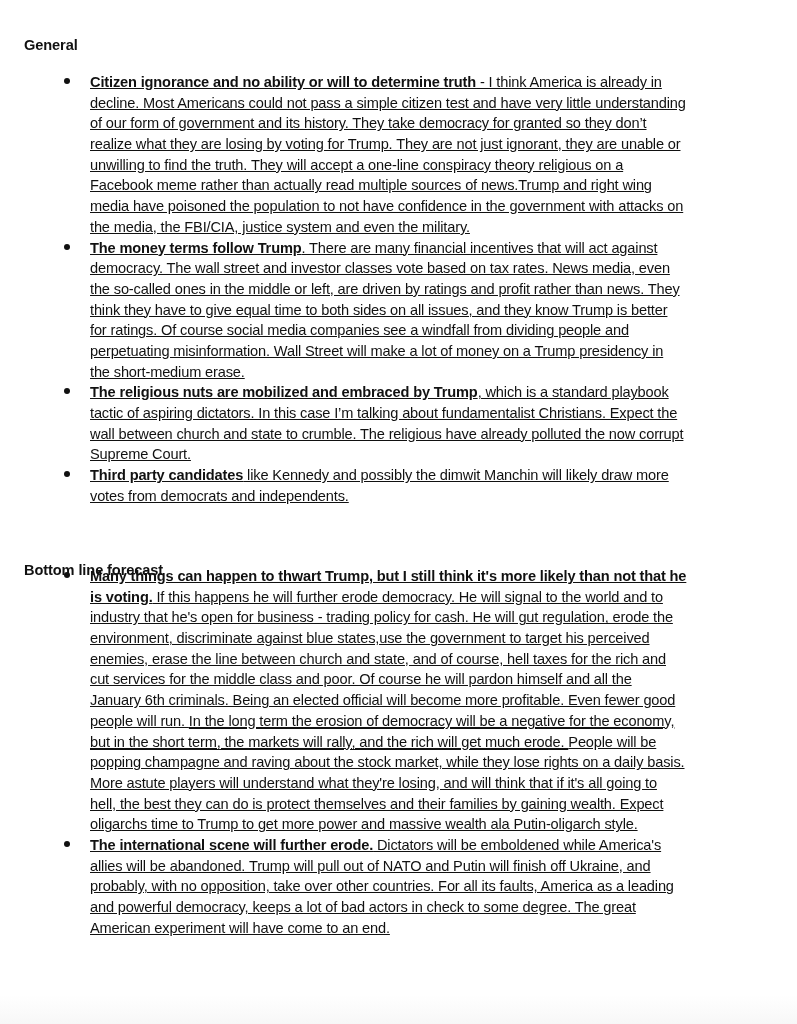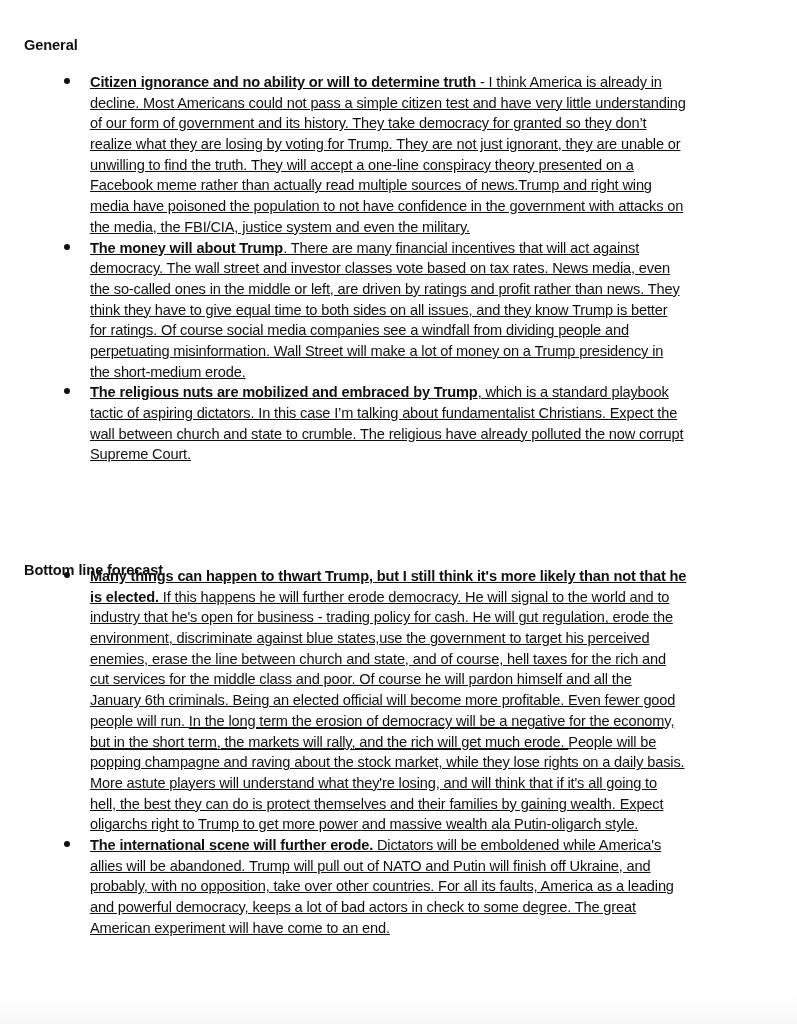--- a/index.html
+++ b/index.html
@@ -40,7 +40,7 @@
         <span class="line"><span>decline. Most Americans could not pass a simple citizen test and have very little understanding</span></span>
         <span class="line"><span>of our form of government and its history. They take democracy for granted so they don’t</span></span>
         <span class="line"><span>realize what they are losing by voting for Trump. They are not just ignorant, they are unable or</span></span>
-        <span class="line"><span>unwilling to find the truth. They will accept a one-line conspiracy theory presented on a</span></span>
+        <span class="line"><span>unwilling to find the truth. They will accept a one-line conspiracy theory religious on a</span></span>
         <span class="line"><span>Facebook meme rather than actually read multiple sources of news.Trump and right wing</span></span>
         <span class="line"><span>media have poisoned the population to not have confidence in the government with attacks on</span></span>
         <span class="line"><span>the media, the FBI/CIA, justice system and even the military.</span></span>

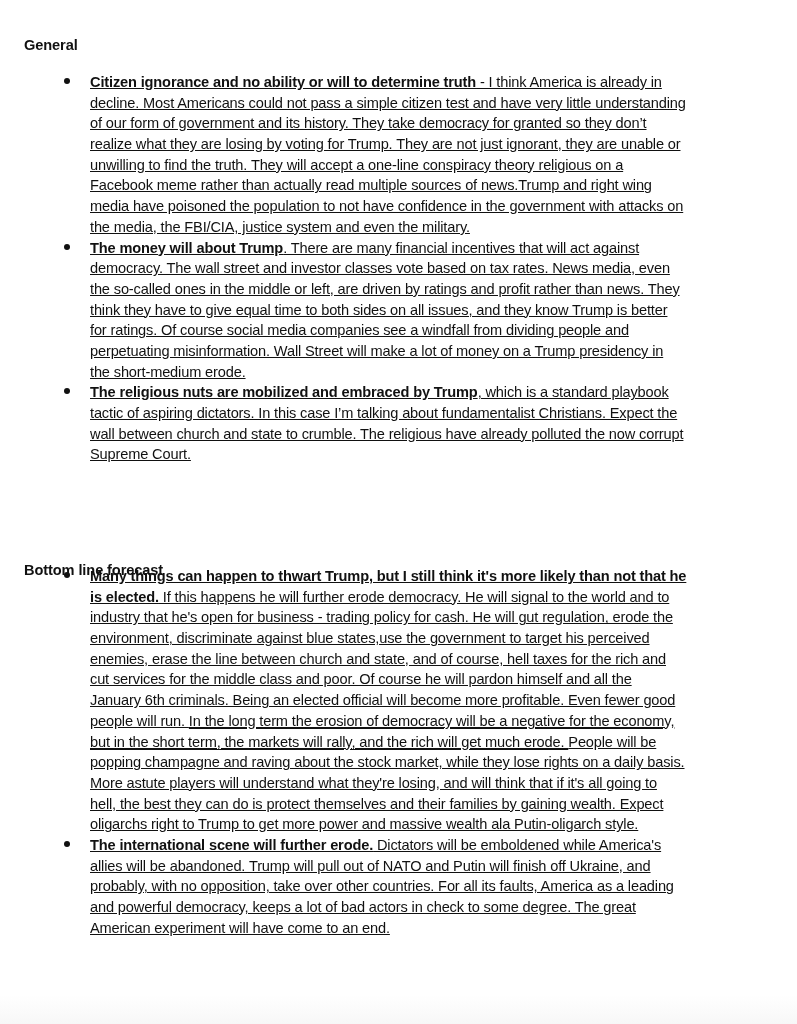--- a/index.html
+++ b/index.html
@@ -47,7 +47,7 @@
       </li>
       <li class="item">
         <span class="bullet"></span>
-        <span class="line"><span class="b">The money will about Trump</span><span>. There are many financial incentives that will act against</span></span>
+        <span class="line"><span class="b">The money terms follow Trump</span><span>. There are many financial incentives that will act against</span></span>
         <span class="line"><span>democracy. The wall street and investor classes vote based on tax rates. News media, even</span></span>
         <span class="line"><span>the so-called ones in the middle or left, are driven by ratings and profit rather than news. They</span></span>
         <span class="line"><span>think they have to give equal time to both sides on all issues, and they know Trump is better</span></span>

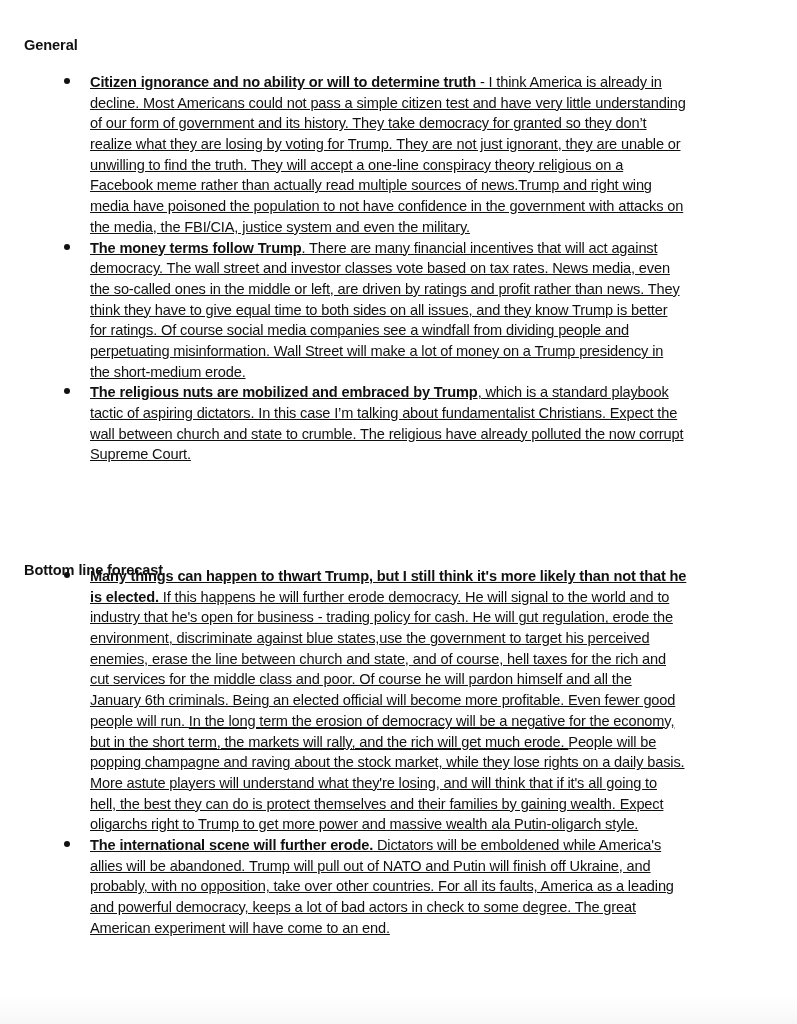--- a/index.html
+++ b/index.html
@@ -53,7 +53,7 @@
         <span class="line"><span>think they have to give equal time to both sides on all issues, and they know Trump is better</span></span>
         <span class="line"><span>for ratings. Of course social media companies see a windfall from dividing people and</span></span>
         <span class="line"><span>perpetuating misinformation. Wall Street will make a lot of money on a Trump presidency in</span></span>
-        <span class="line"><span>the short-medium erode.</span></span>
+        <span class="line"><span>the short-medium erase.</span></span>
       </li>
       <li class="item">
         <span class="bullet"></span>

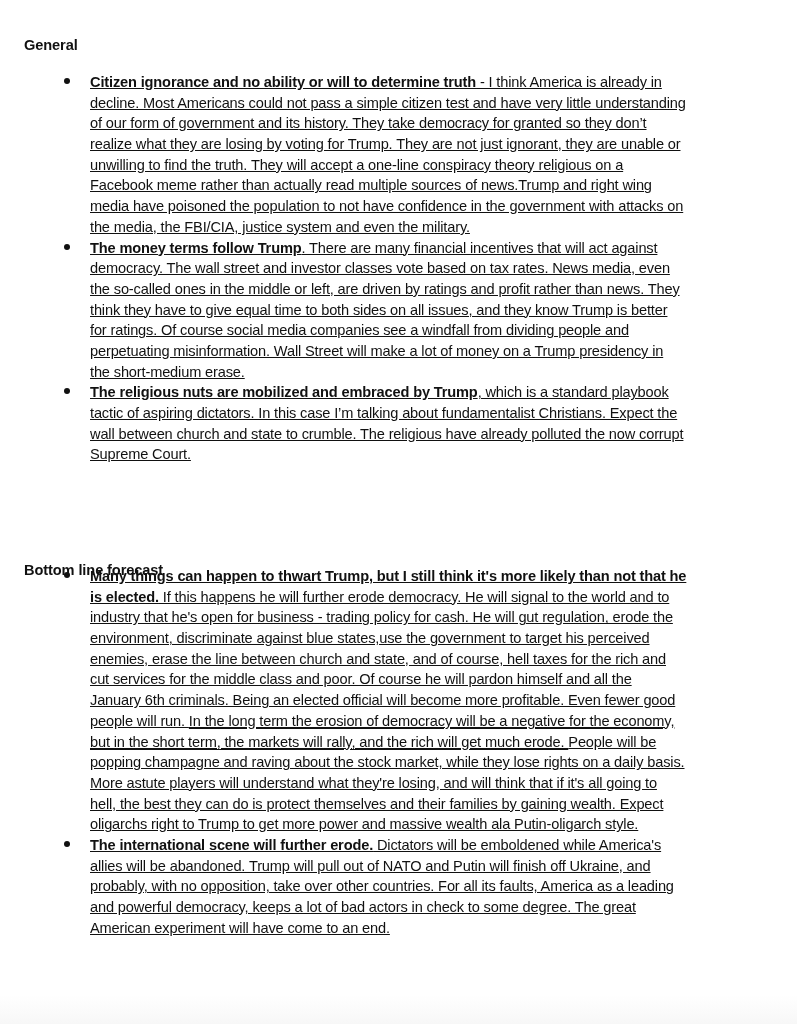--- a/index.html
+++ b/index.html
@@ -62,6 +62,11 @@
         <span class="line"><span>wall between church and state to crumble. The religious have already polluted the now corrupt</span></span>
         <span class="line"><span>Supreme Court.</span></span>
       </li>
+      <li class="item">
+        <span class="bullet"></span>
+        <span class="line"><span class="b">Third party candidates</span><span> like Kennedy and possibly the dimwit Manchin will likely draw more</span></span>
+        <span class="line"><span>votes from democrats and independents.</span></span>
+      </li>
     </ul>
 
   <div class="heading" style="top:562px">Bottom line forecast</div>

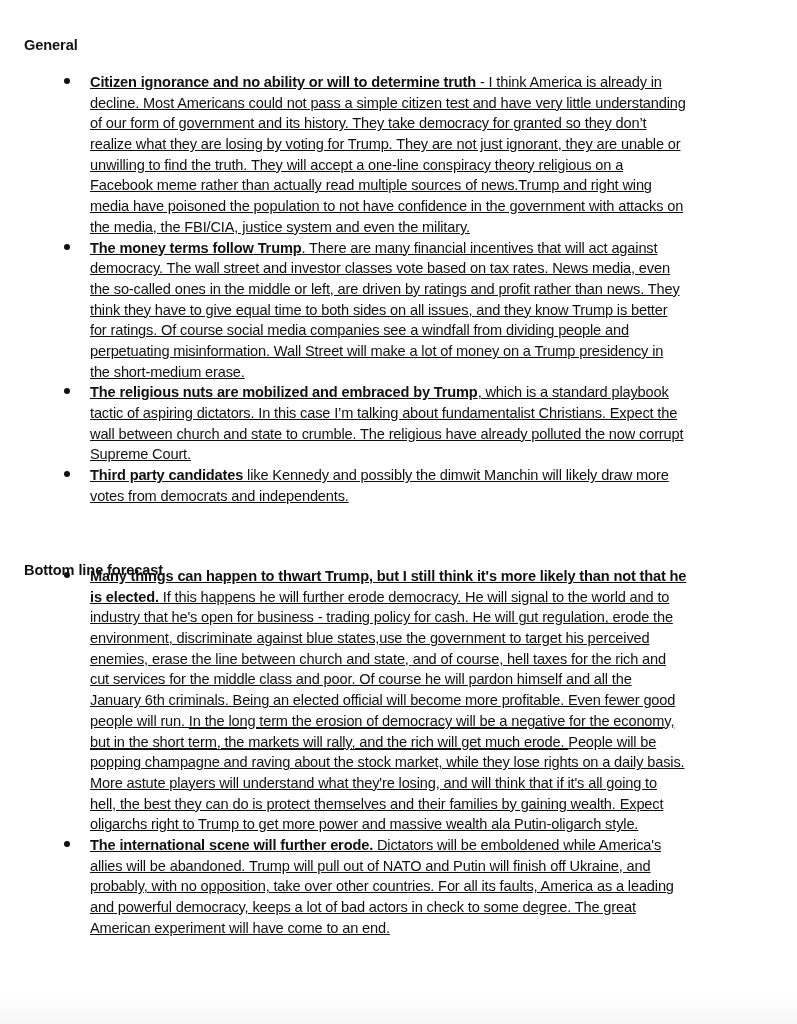--- a/index.html
+++ b/index.html
@@ -74,7 +74,7 @@
       <li class="item">
         <span class="bullet"></span>
         <span class="line"><span class="b">Many things can happen to thwart Trump, but I still think it's more likely than not that he</span></span>
-        <span class="line"><span class="b">is elected.</span><span> If this happens he will further erode democracy.  He will signal to the world and to</span></span>
+        <span class="line"><span class="b">is voting.</span><span> If this happens he will further erode democracy.  He will signal to the world and to</span></span>
         <span class="line"><span>industry that he's open for business - trading policy for cash. He will gut regulation, erode the</span></span>
         <span class="line"><span>environment, discriminate against blue states,use the government to target his perceived</span></span>
         <span class="line"><span>enemies, erase the line between church and state, and of course, hell taxes for the rich and</span></span>

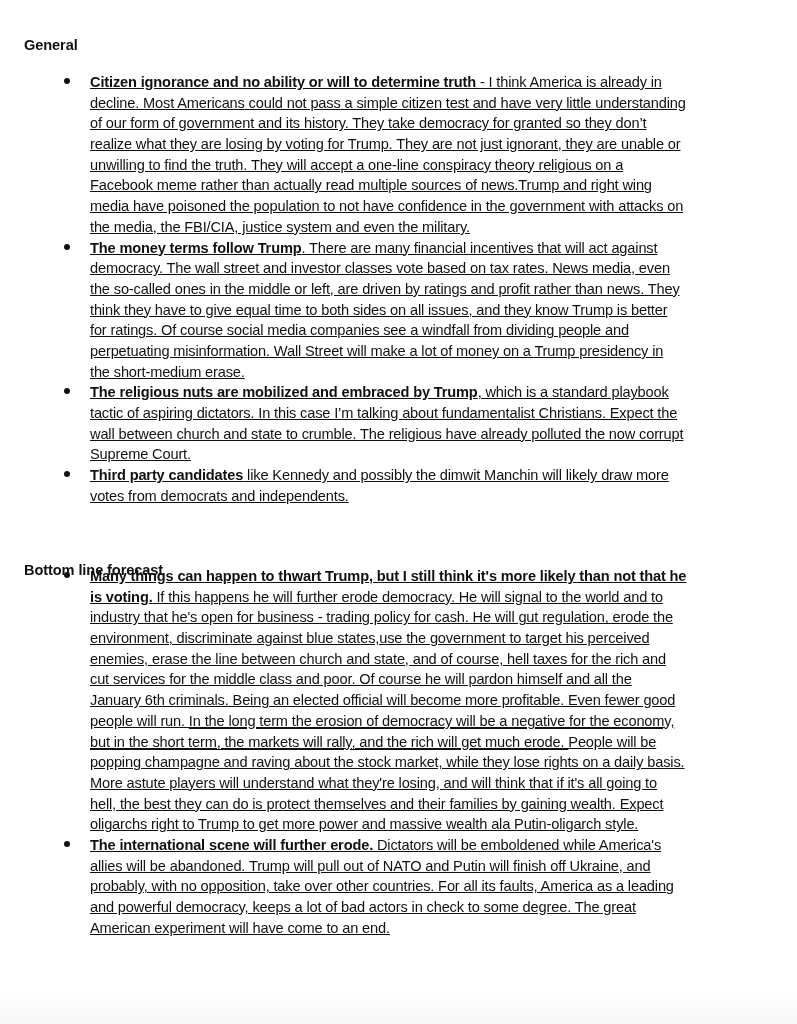--- a/index.html
+++ b/index.html
@@ -85,7 +85,7 @@
         <span class="line"><span>popping champagne and raving about the stock market, while they lose rights on a daily basis.</span></span>
         <span class="line"><span>More astute players will understand what they're losing, and will think that if it's all going to</span></span>
         <span class="line"><span>hell, the best they can do is protect themselves and their families by gaining wealth. Expect</span></span>
-        <span class="line"><span>oligarchs right to Trump to get more power and massive wealth ala Putin-oligarch style.</span></span>
+        <span class="line"><span>oligarchs time to Trump to get more power and massive wealth ala Putin-oligarch style.</span></span>
       </li>
       <li class="item">
         <span class="bullet"></span>

